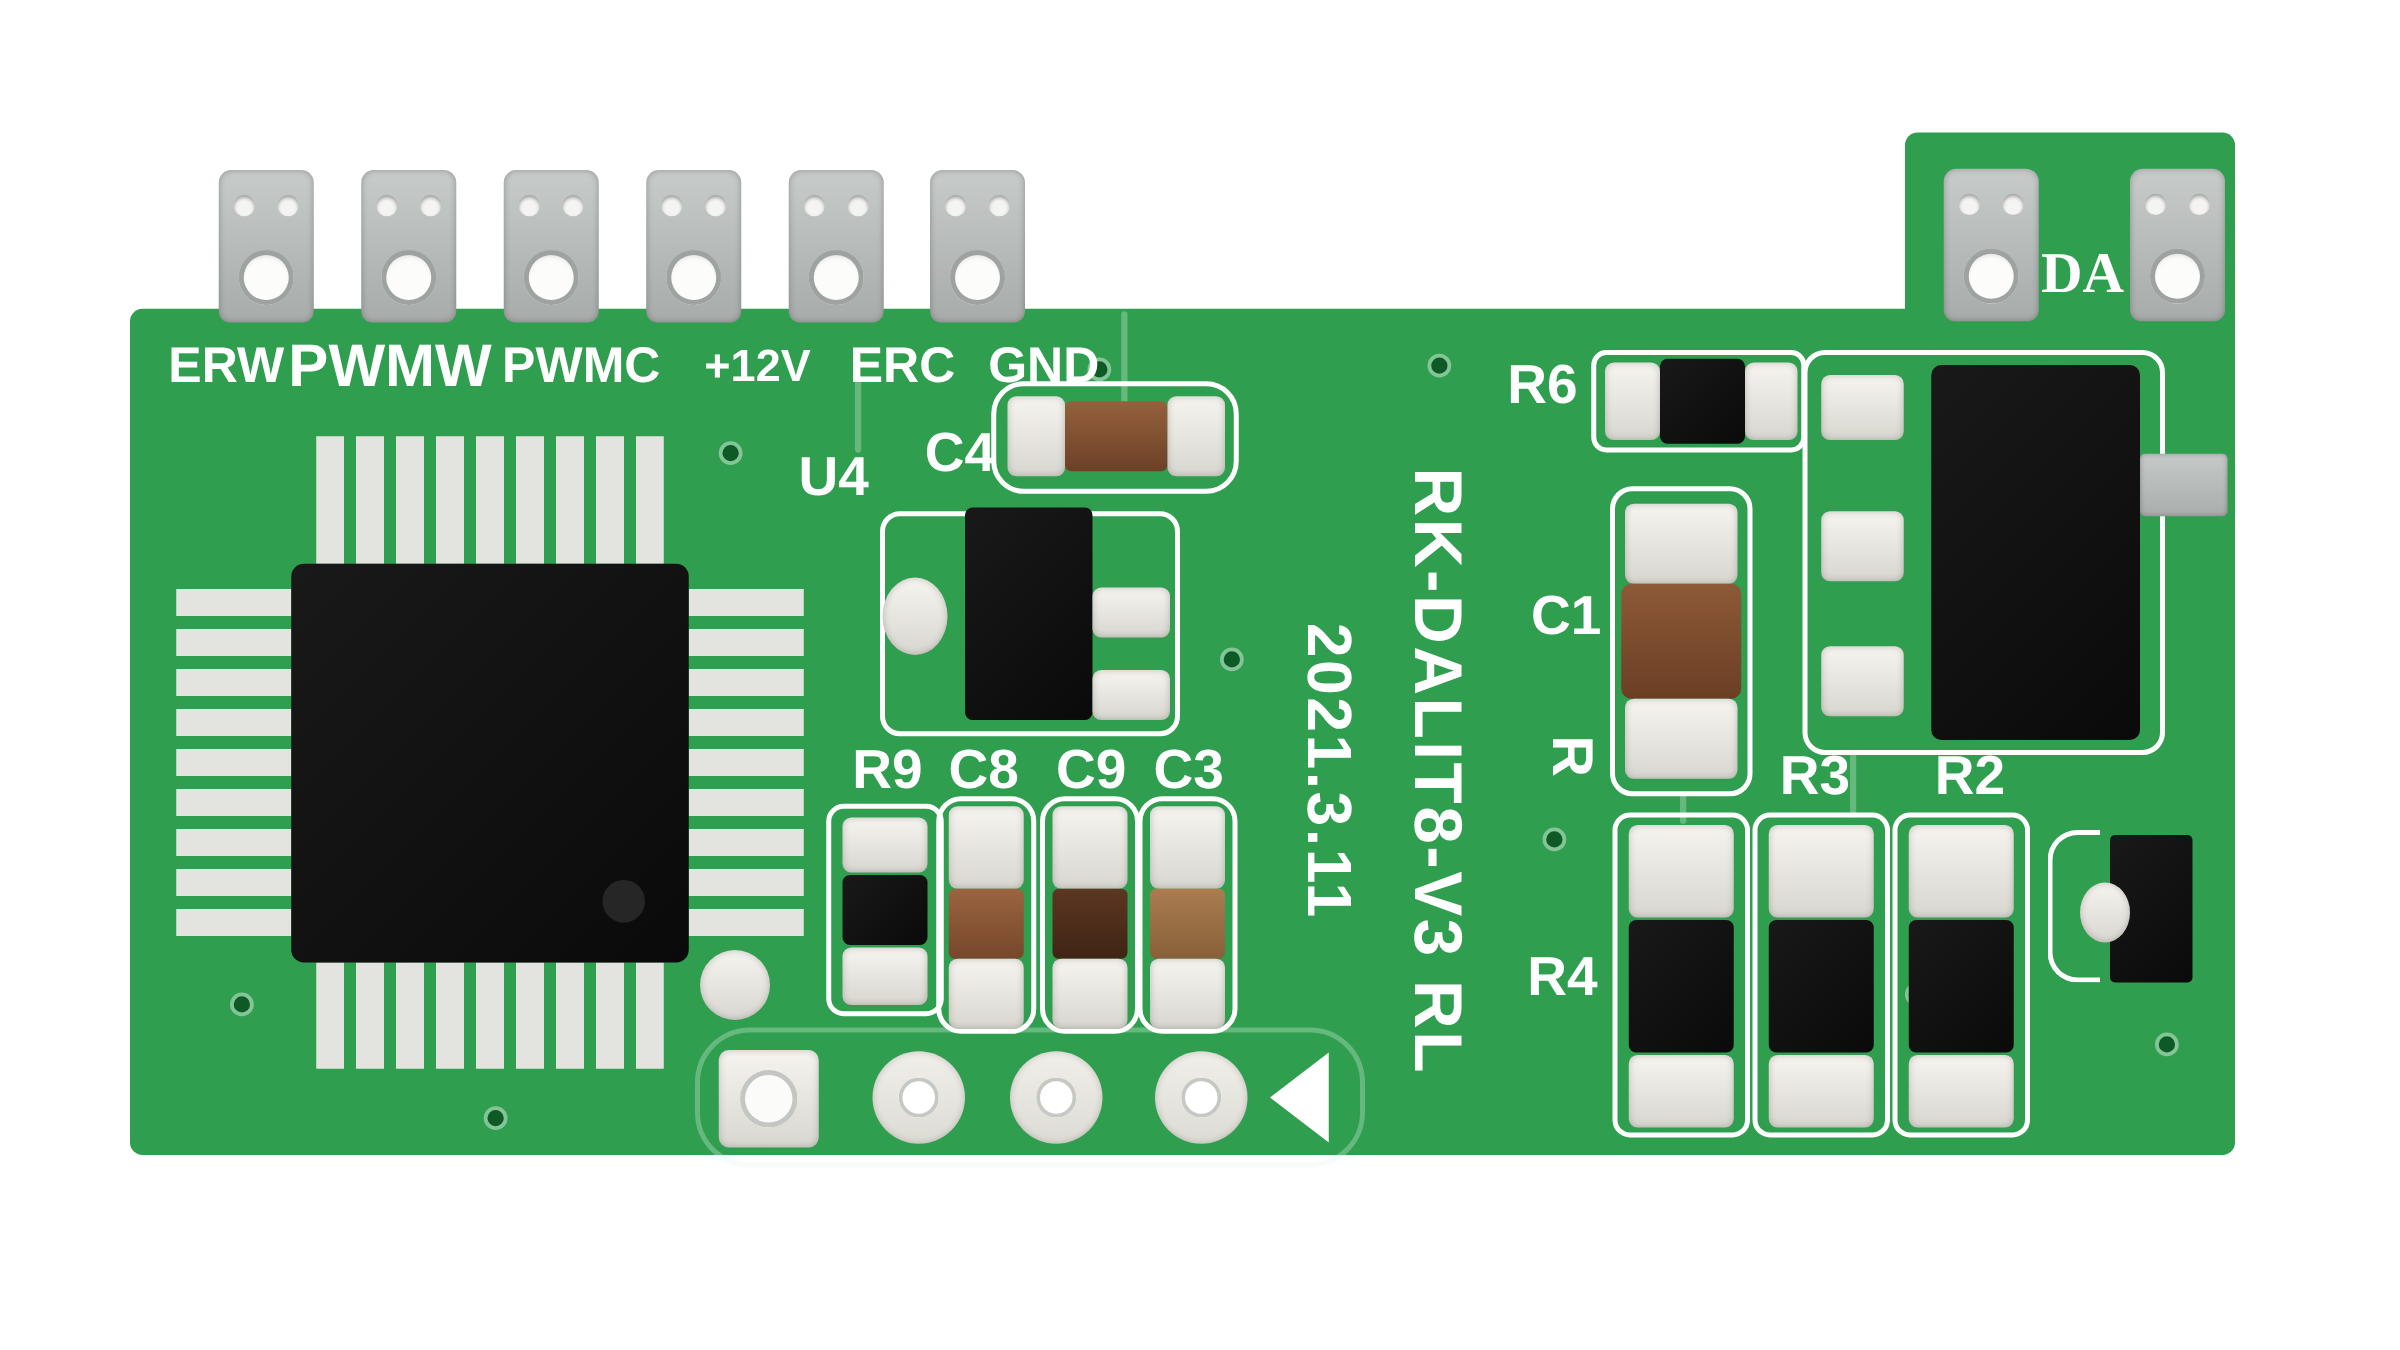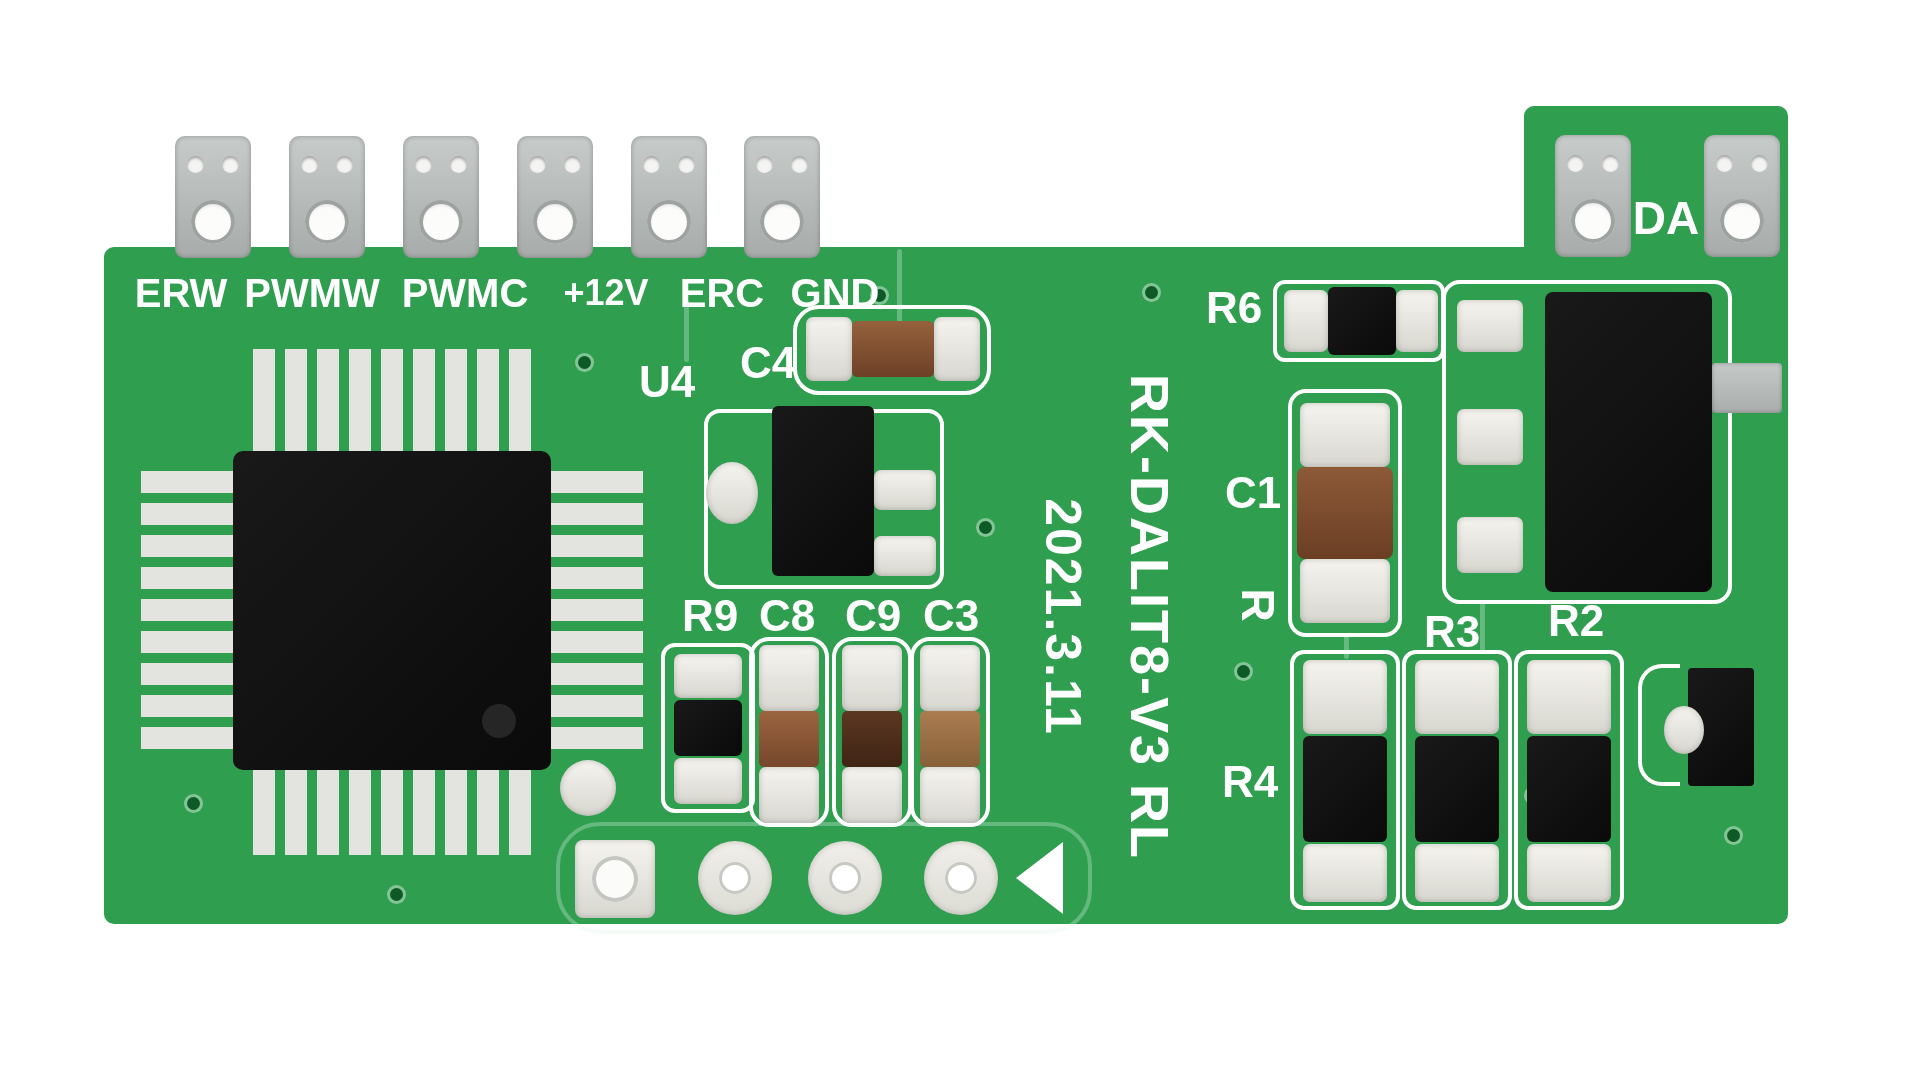--- a/index.html
+++ b/index.html
@@ -110,7 +110,7 @@
   <span class="silk-text ctr" style="left:606px; top:293px; font-size:36px;">+12V</span>
   <span class="silk-text ctr" style="left:722px; top:293px; font-size:40px;">ERC</span>
   <span class="silk-text ctr" style="left:835px; top:293px; font-size:40px;">GND</span>
-  <span class="silk-text ctr" style="left:1666px; top:218px; font-size:46px;">DA</span>
+  <span class="silk-text ctr" style="left:1666px; top:218px; font-size:46px;font-family:Liberation Serif, serif;">DA</span>
 
   <div class="pinrow" style="left:253px; top:349px; width:278px; height:102px;
               background:repeating-linear-gradient(90deg,#e3e4df 0 22px,transparent 22px 32px);"></div>

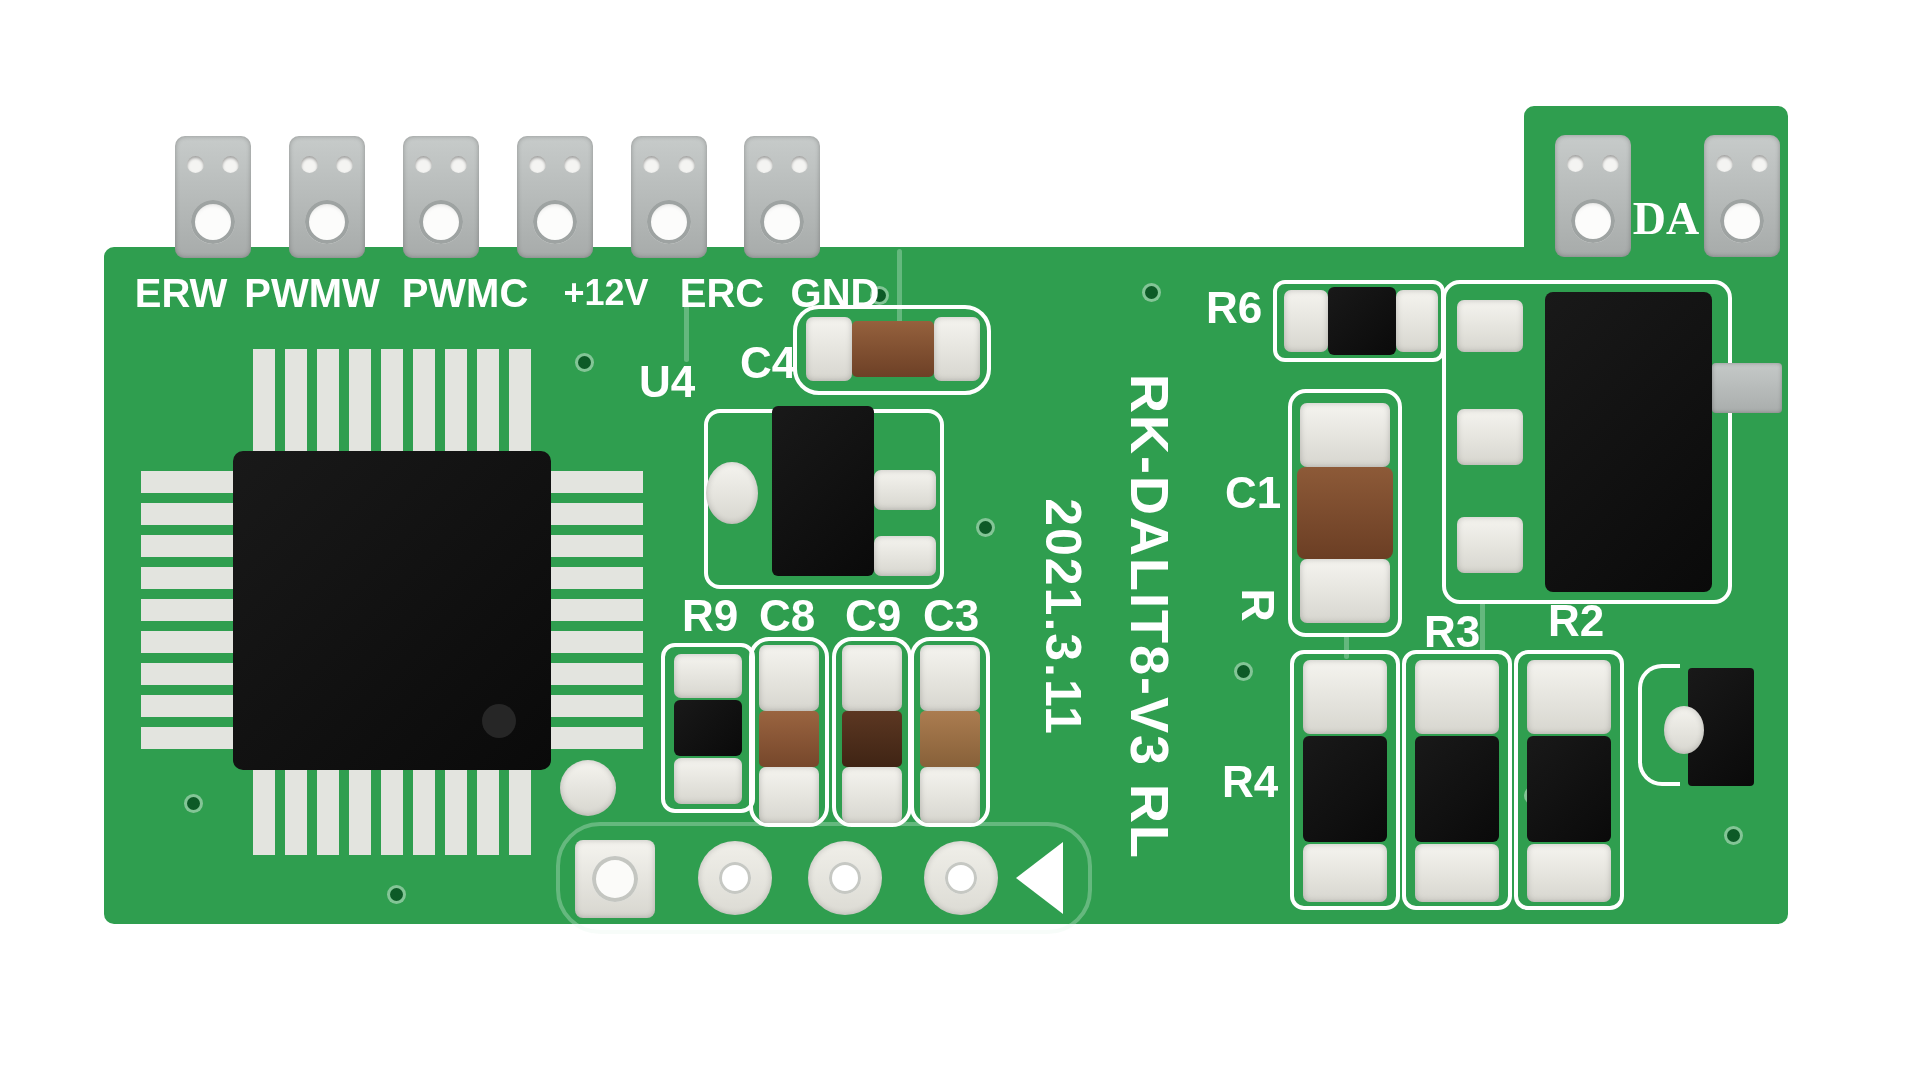--- a/index.html
+++ b/index.html
@@ -105,7 +105,7 @@
   </div>
 
   <span class="silk-text ctr" style="left:181px; top:293px; font-size:40px;">ERW</span>
-  <span class="silk-text ctr" style="left:312px; top:293px; font-size:40px;">PWMW</span>
+  <span class="silk-text ctr" style="left:312px; top:293px; font-size:48px;">PWMW</span>
   <span class="silk-text ctr" style="left:465px; top:293px; font-size:40px;">PWMC</span>
   <span class="silk-text ctr" style="left:606px; top:293px; font-size:36px;">+12V</span>
   <span class="silk-text ctr" style="left:722px; top:293px; font-size:40px;">ERC</span>

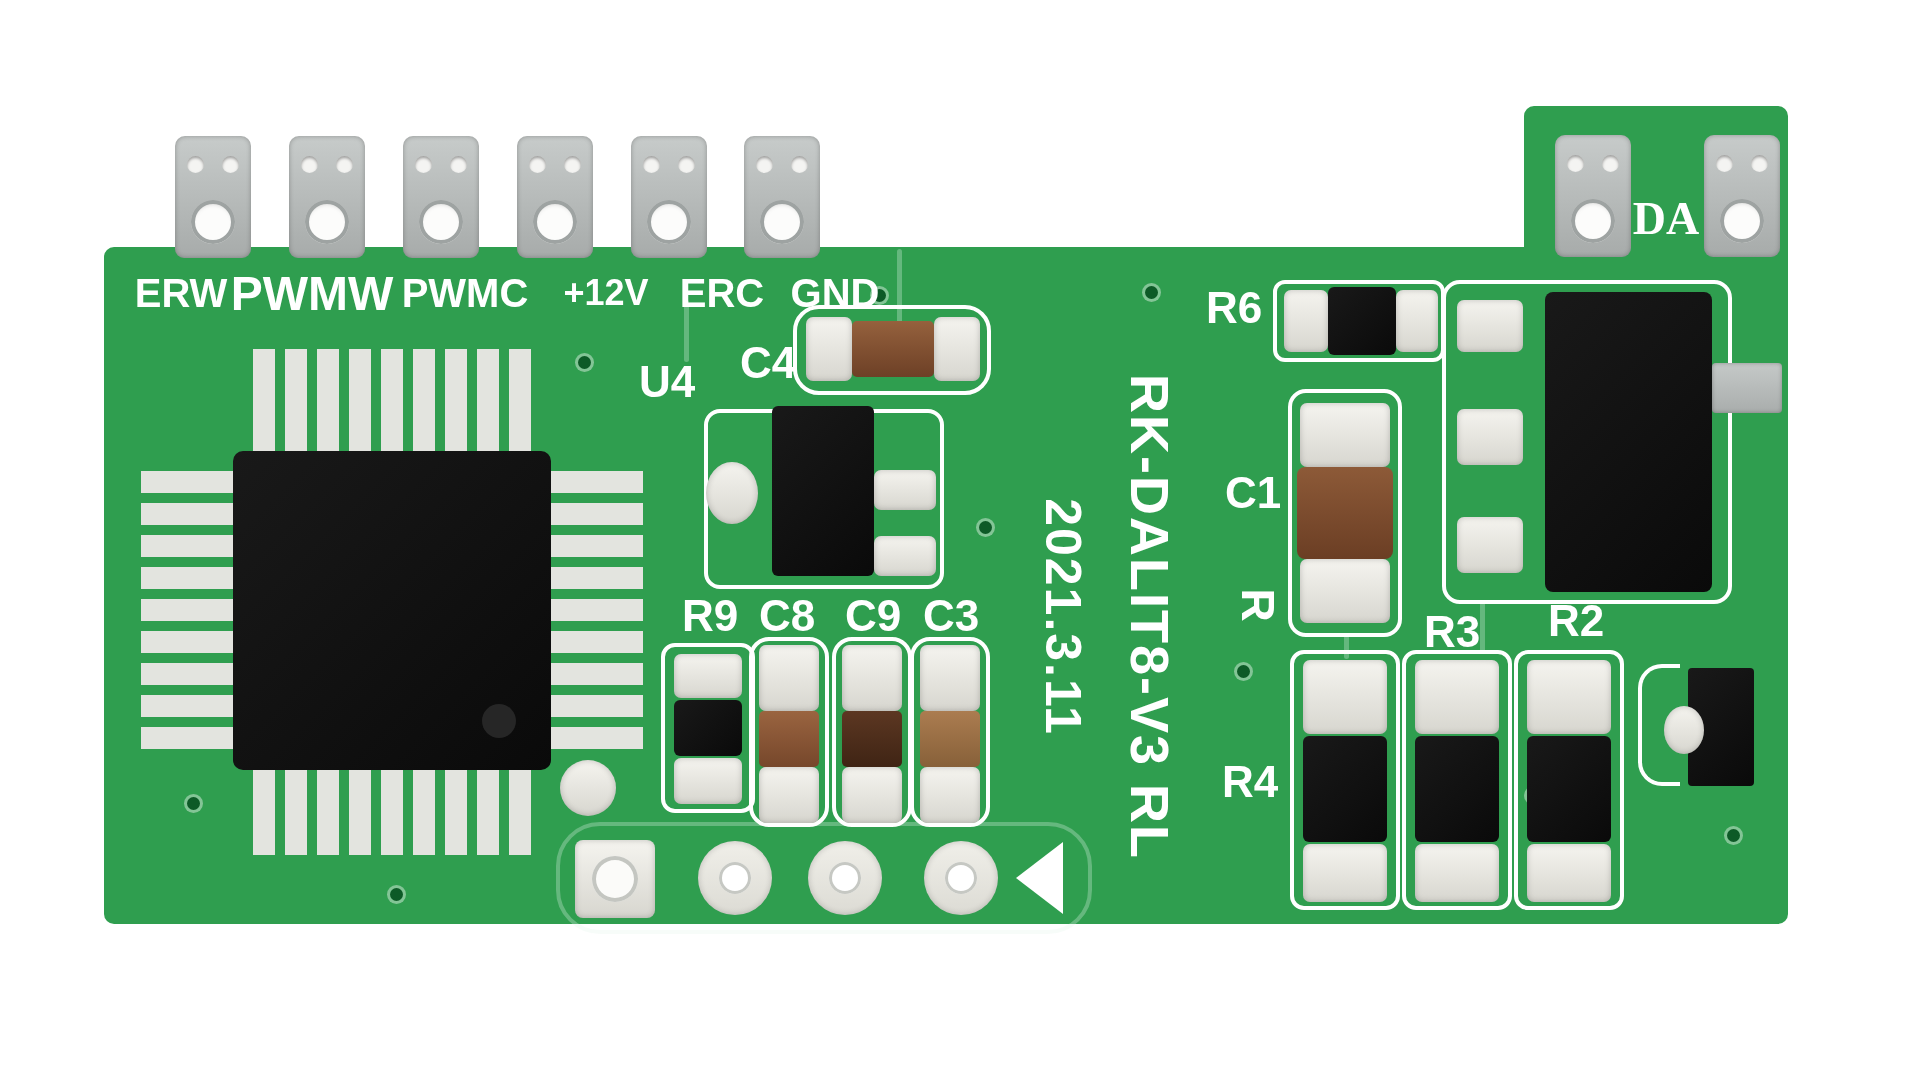--- a/index.html
+++ b/index.html
@@ -186,7 +186,7 @@
 
   <div class="silk-text rot90" style="left:1282px; top:577px; width:56px; height:48px; font-size:46px;">R</div>
 
-  <span class="silk-text ctr" style="left:1452px; top:621px; font-size:44px;margin-top:11px;">R3</span>
+  <span class="silk-text ctr" style="left:1452px; top:621px; font-size:44px;">R3</span>
   <span class="silk-text ctr" style="left:1576px; top:621px; font-size:44px;">R2</span>
   <span class="silk-text ctr" style="left:1250px; top:782px; font-size:44px;">R4</span>
 

